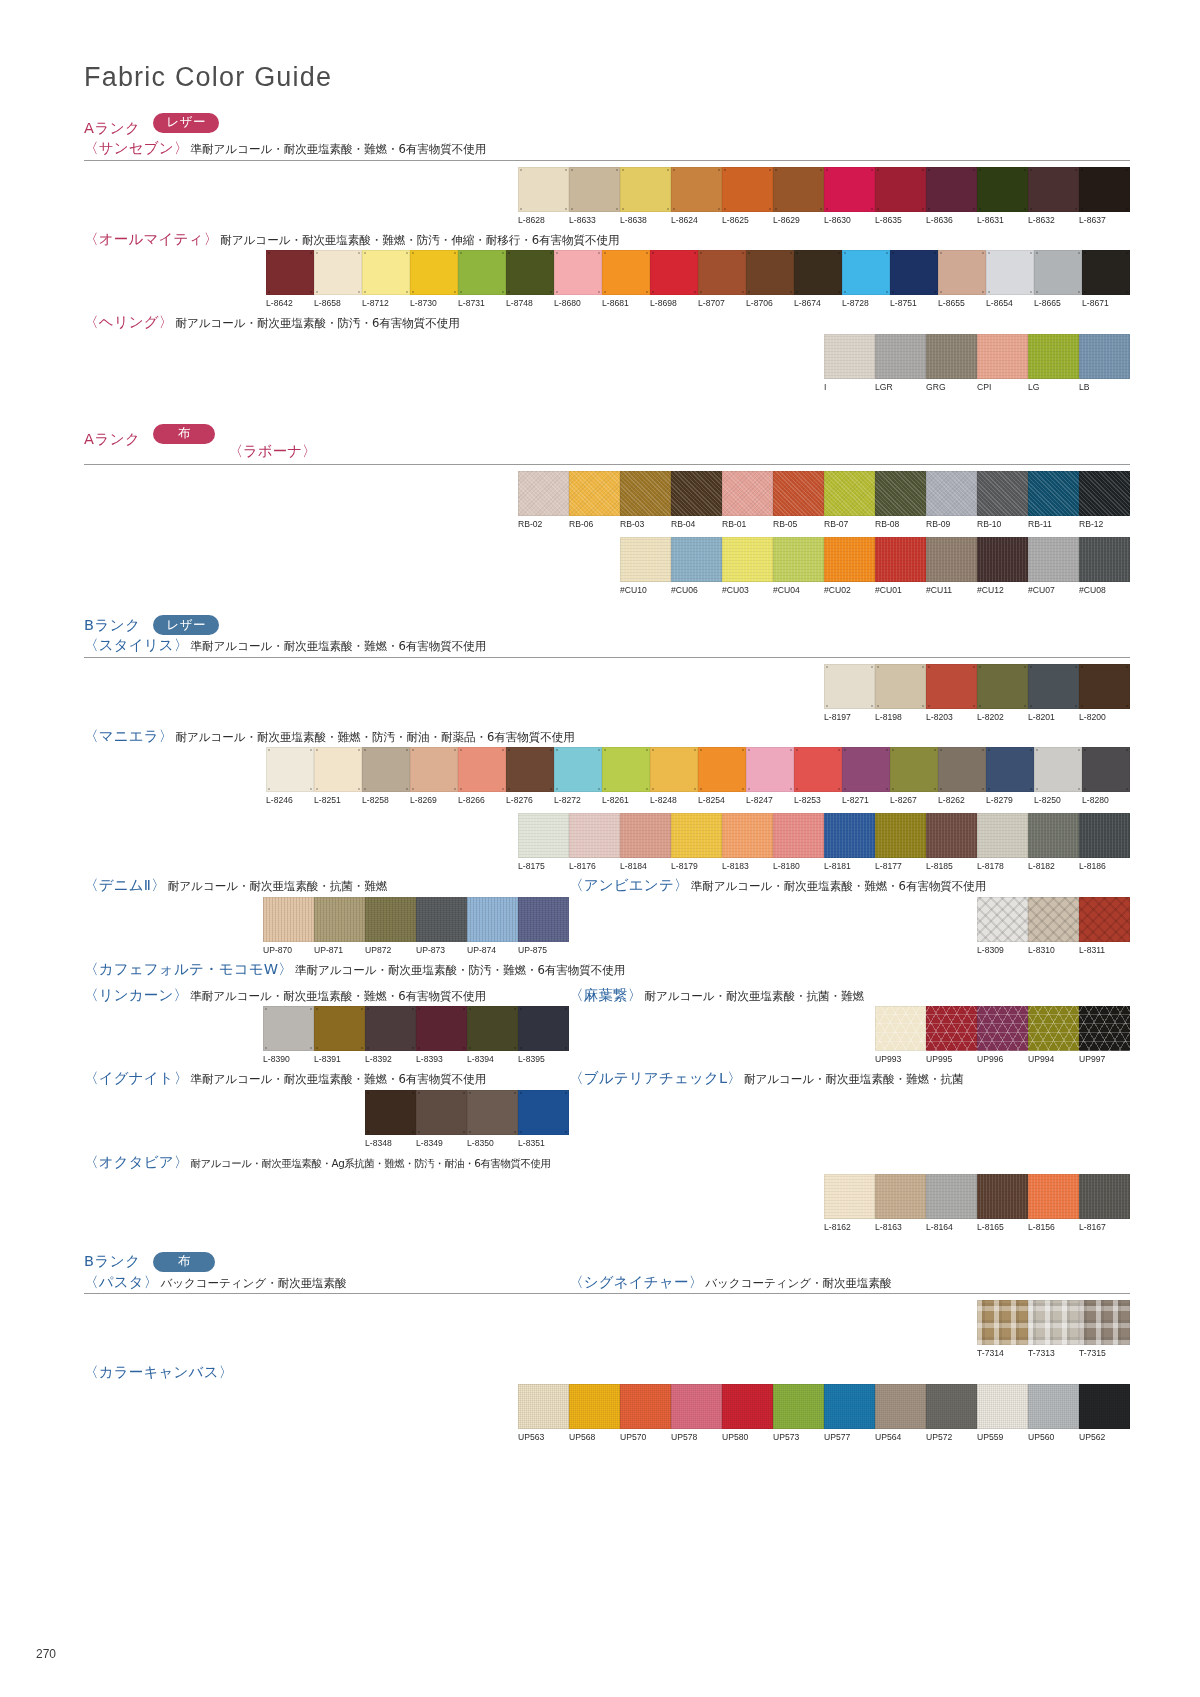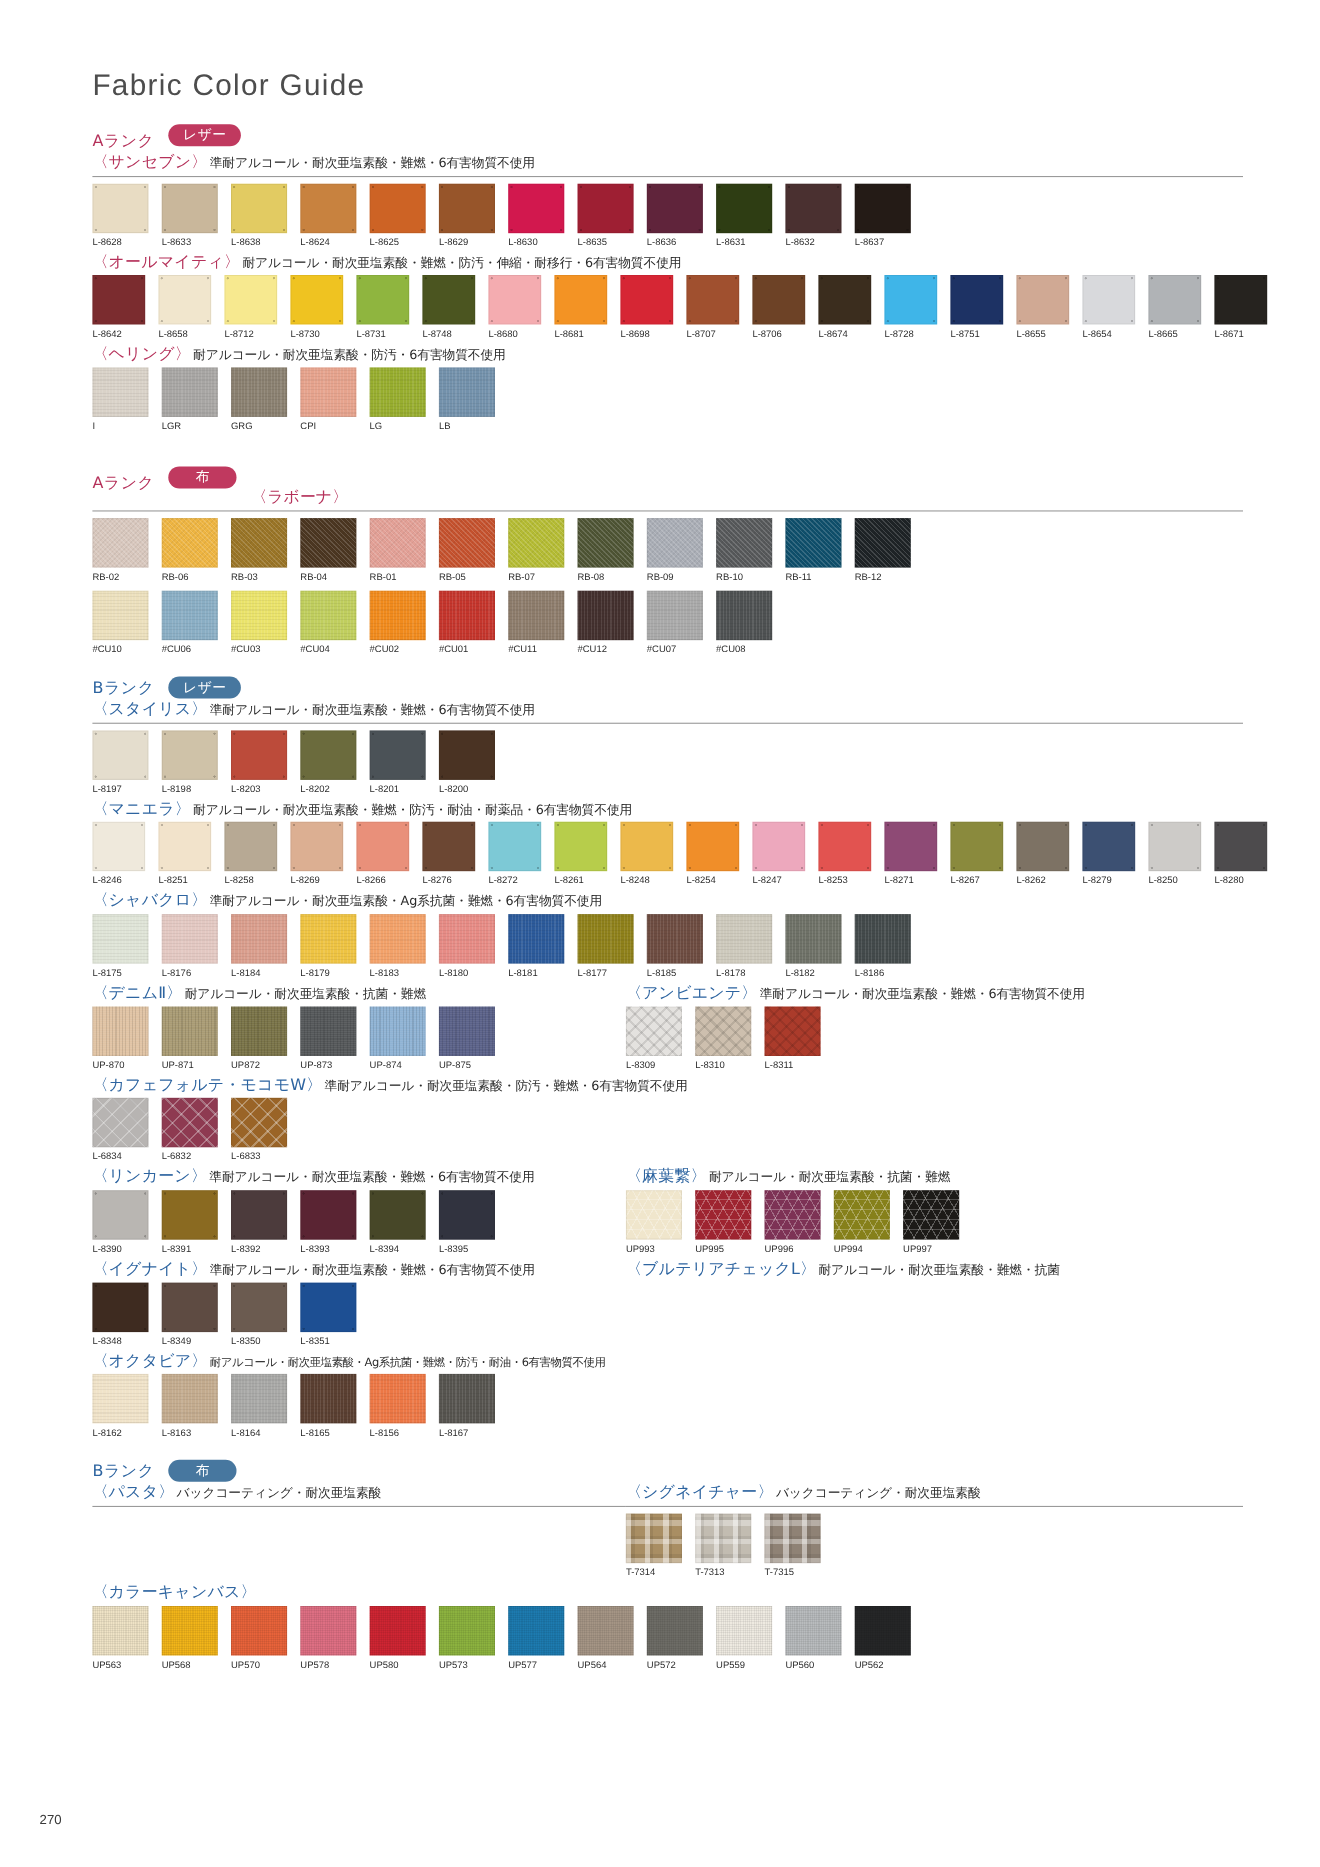--- a/index.html
+++ b/index.html
@@ -96,7 +96,8 @@
   
   .swatches{
     display:flex;
-    gap:12px;
+    gap:0px;
+    justify-content:flex-end;
   }
   .sw{
     width:51px;

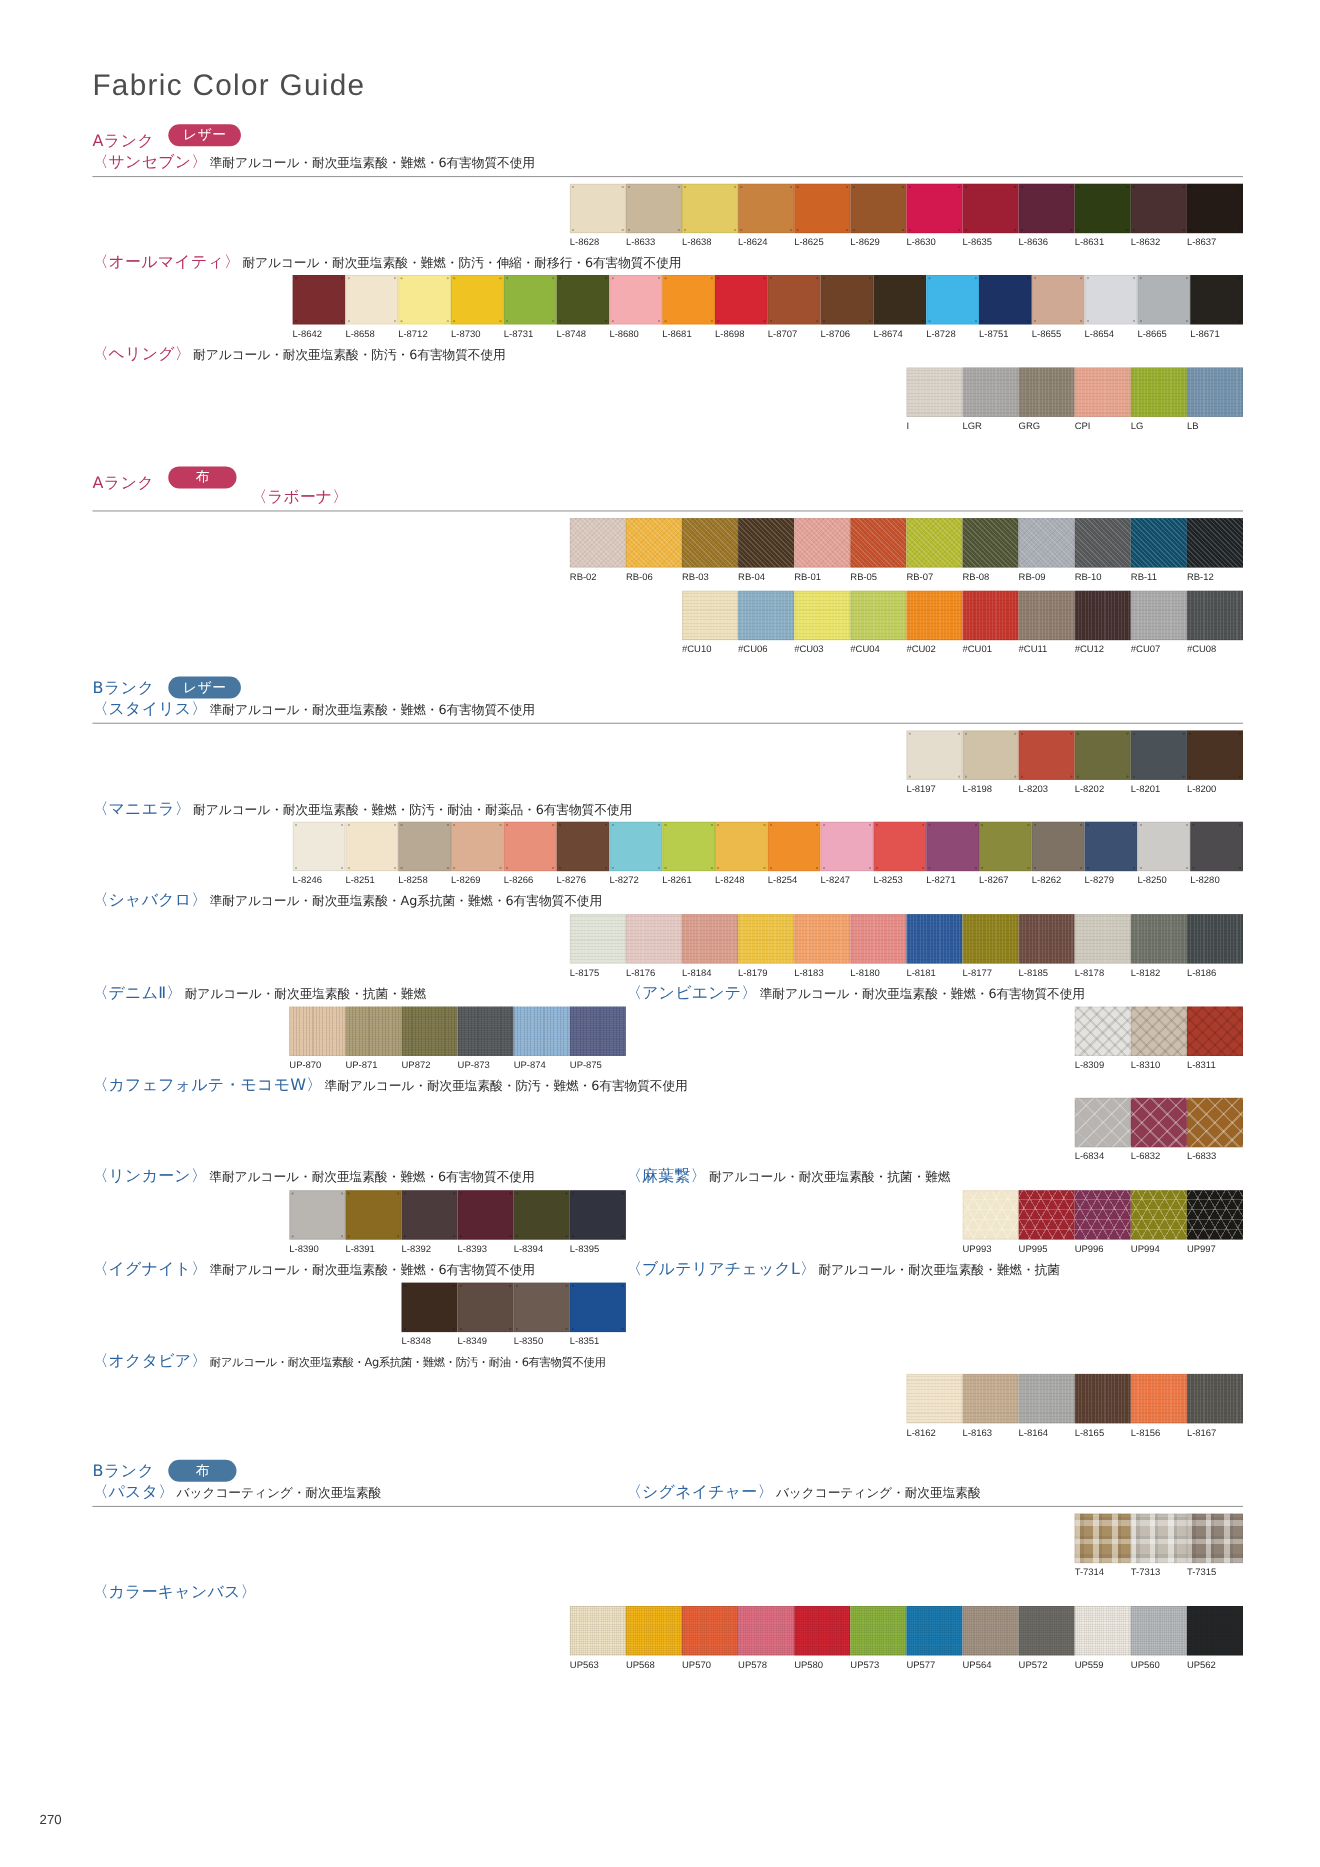--- a/index.html
+++ b/index.html
@@ -637,10 +637,6 @@
     <div class="sp-6"></div>
 
     <div class="grp">
-      <div class="grp-head">
-        <span class="grp-name">〈シャバクロ〉</span>
-        <span class="grp-spec">準耐アルコール・耐次亜塩素酸・Ag系抗菌・難燃・6有害物質不使用</span>
-      </div>
       <div class="sp-2"></div>
       <div class="swatches tex-linen">
           <div class="sw">

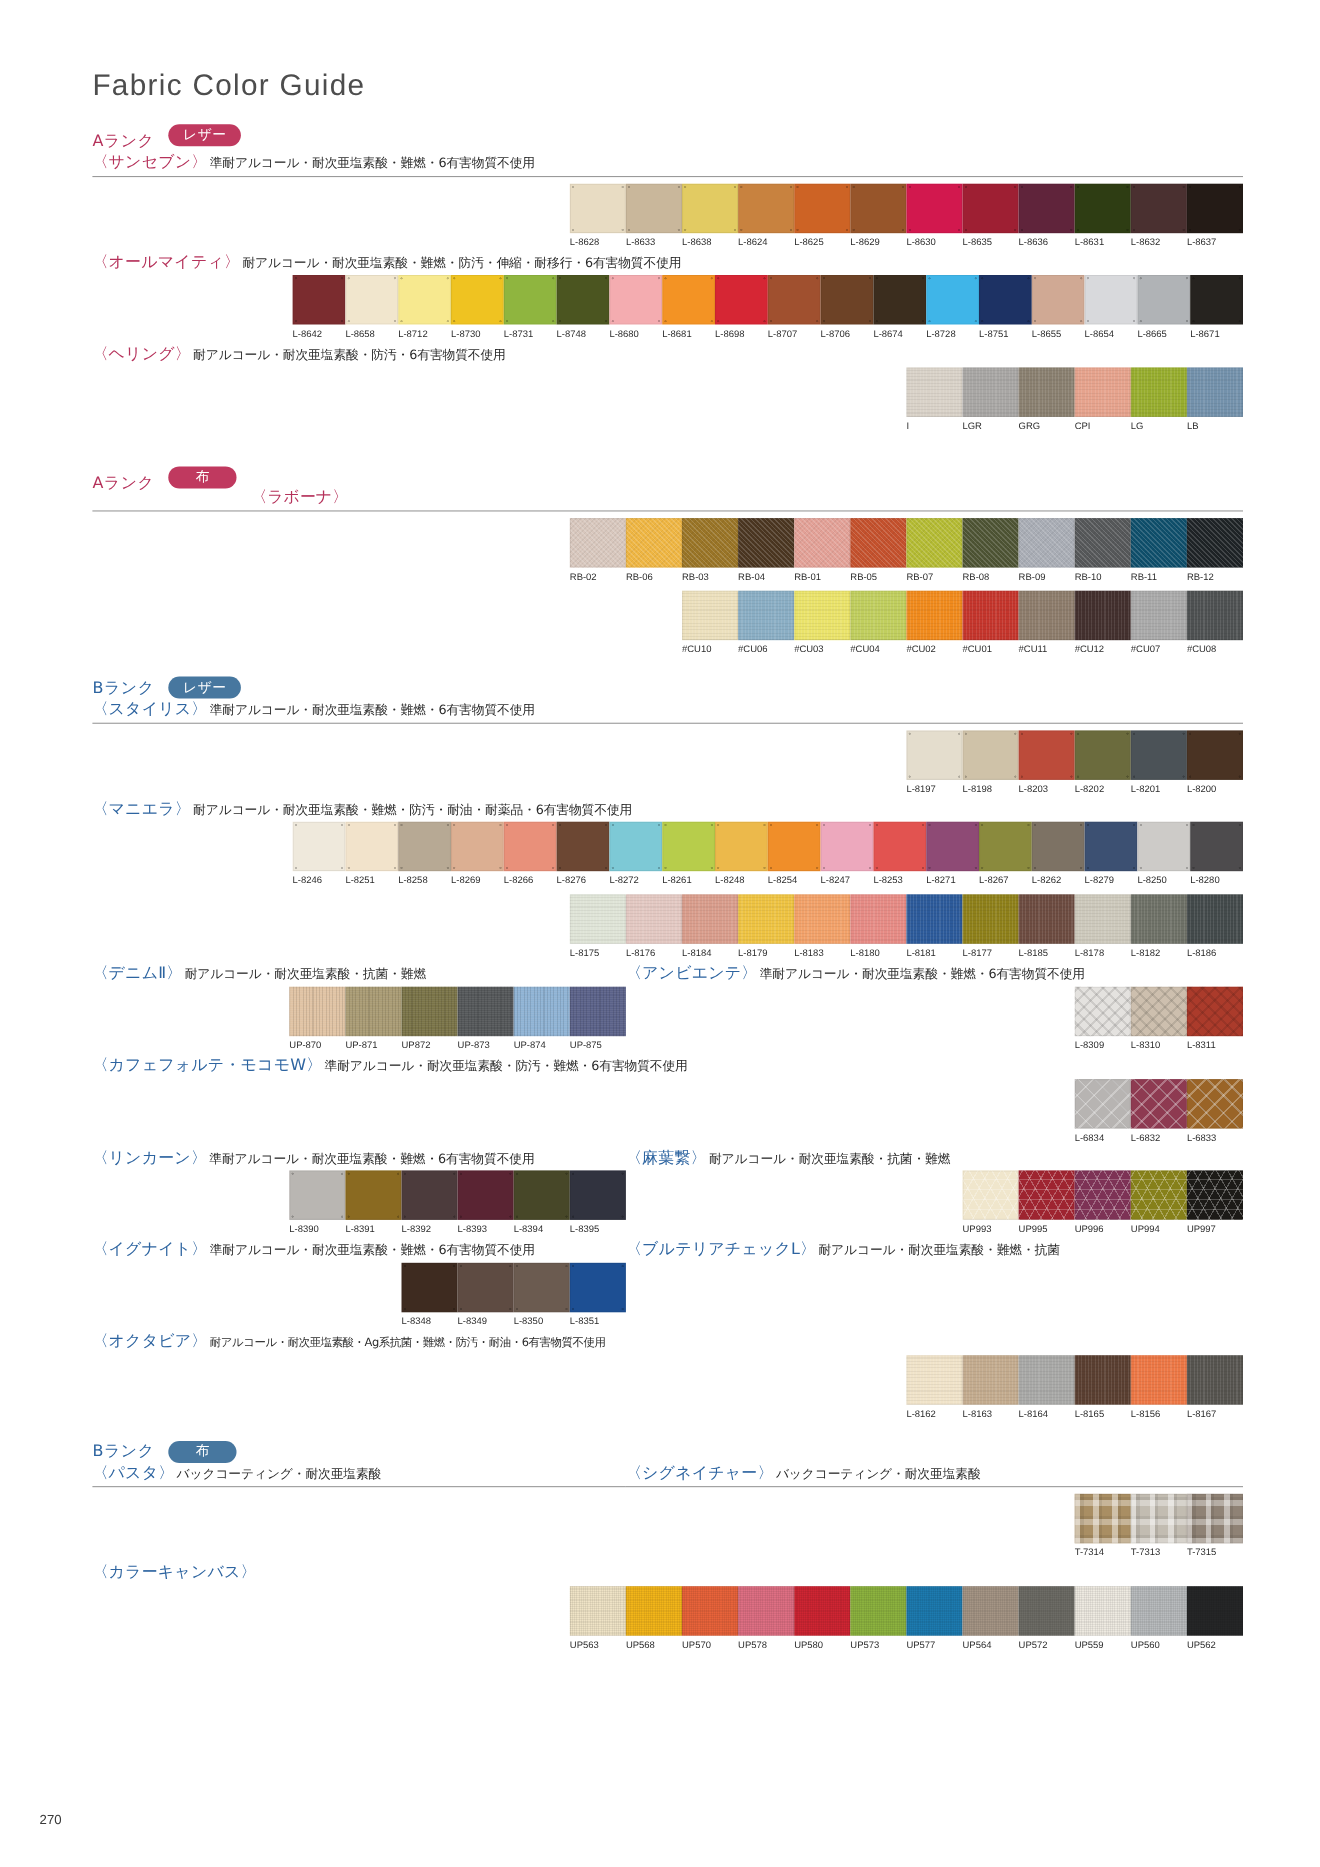--- a/index.html
+++ b/index.html
@@ -757,20 +757,6 @@
         <span class="grp-spec">準耐アルコール・耐次亜塩素酸・防汚・難燃・6有害物質不使用</span>
       </div>
       <div class="sp-2"></div>
-      <div class="swatches tex-quilt">
-          <div class="sw">
-            <div class="chip" style="background-color: rgb(183, 180, 178);"></div>
-            <span class="code">L-6834</span>
-          </div>
-          <div class="sw">
-            <div class="chip" style="background-color: rgb(142, 58, 81);"></div>
-            <span class="code">L-6832</span>
-          </div>
-          <div class="sw">
-            <div class="chip" style="background-color: rgb(154, 100, 39);"></div>
-            <span class="code">L-6833</span>
-          </div>
-        </div>
     </div>
 
     <div class="sp-6"></div>

